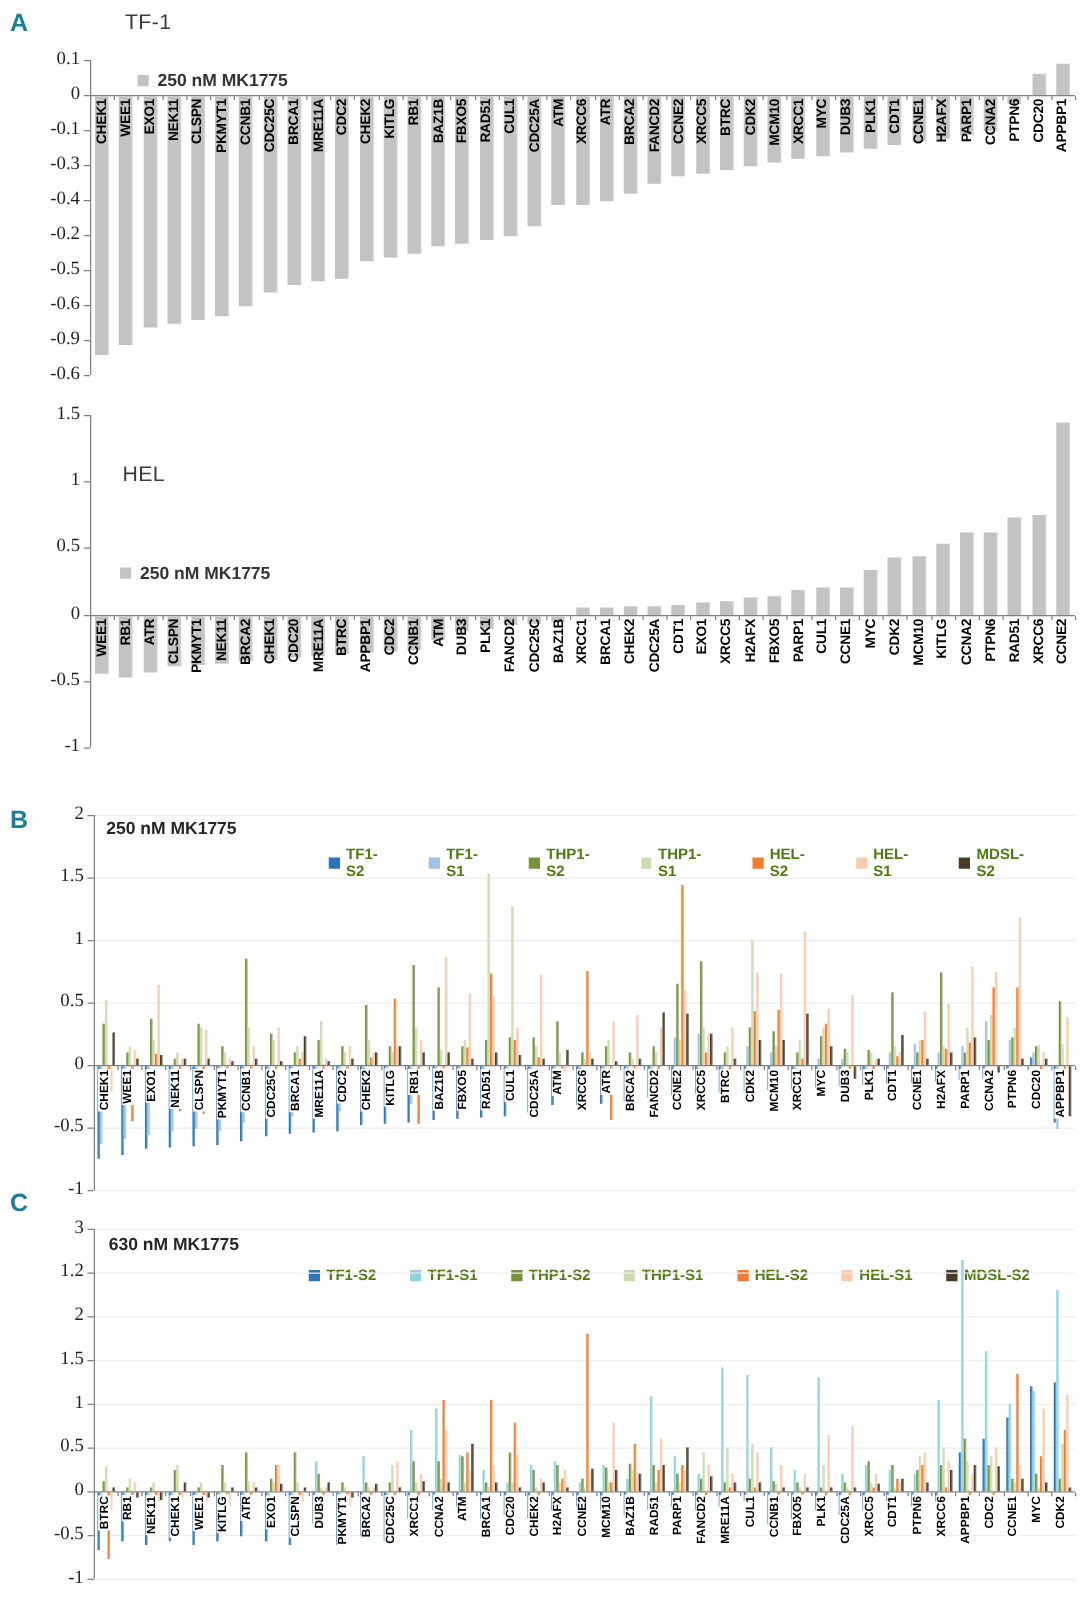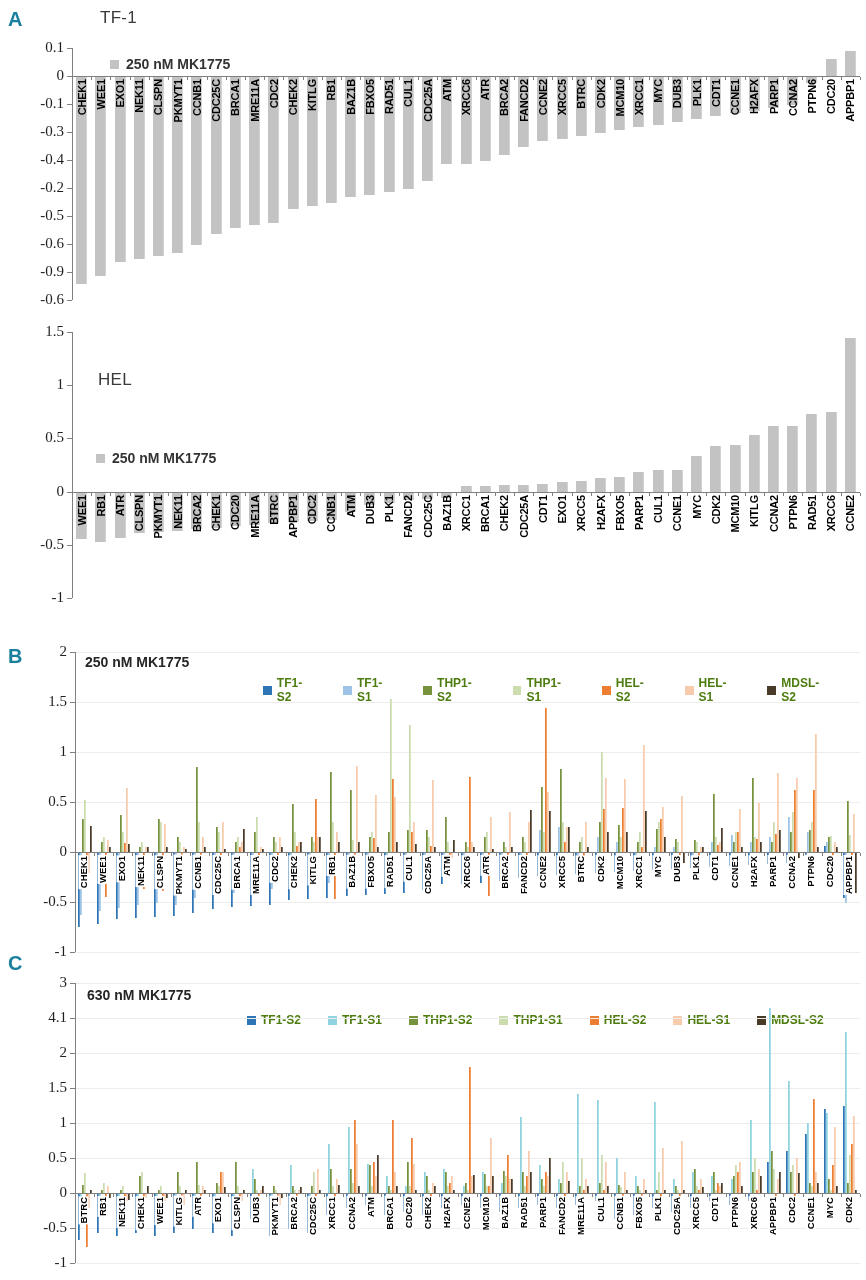--- a/index.html
+++ b/index.html
@@ -809,7 +809,7 @@
       <div class="ytickmark" style="left: -5px; top: 0px;"></div>
       <div class="ytick" style="left: -54px; top: -9px;">3</div>
       <div class="ytickmark" style="left: -5px; top: 35px;"></div>
-      <div class="ytick" style="left: -54px; top: 26px;">4.1</div>
+      <div class="ytick" style="left: -54px; top: 26px;">1.2</div>
       <div class="ytickmark" style="left: -5px; top: 70px;"></div>
       <div class="ytick" style="left: -54px; top: 61px;">2</div>
       <div class="ytickmark" style="left: -5px; top: 105px;"></div>

